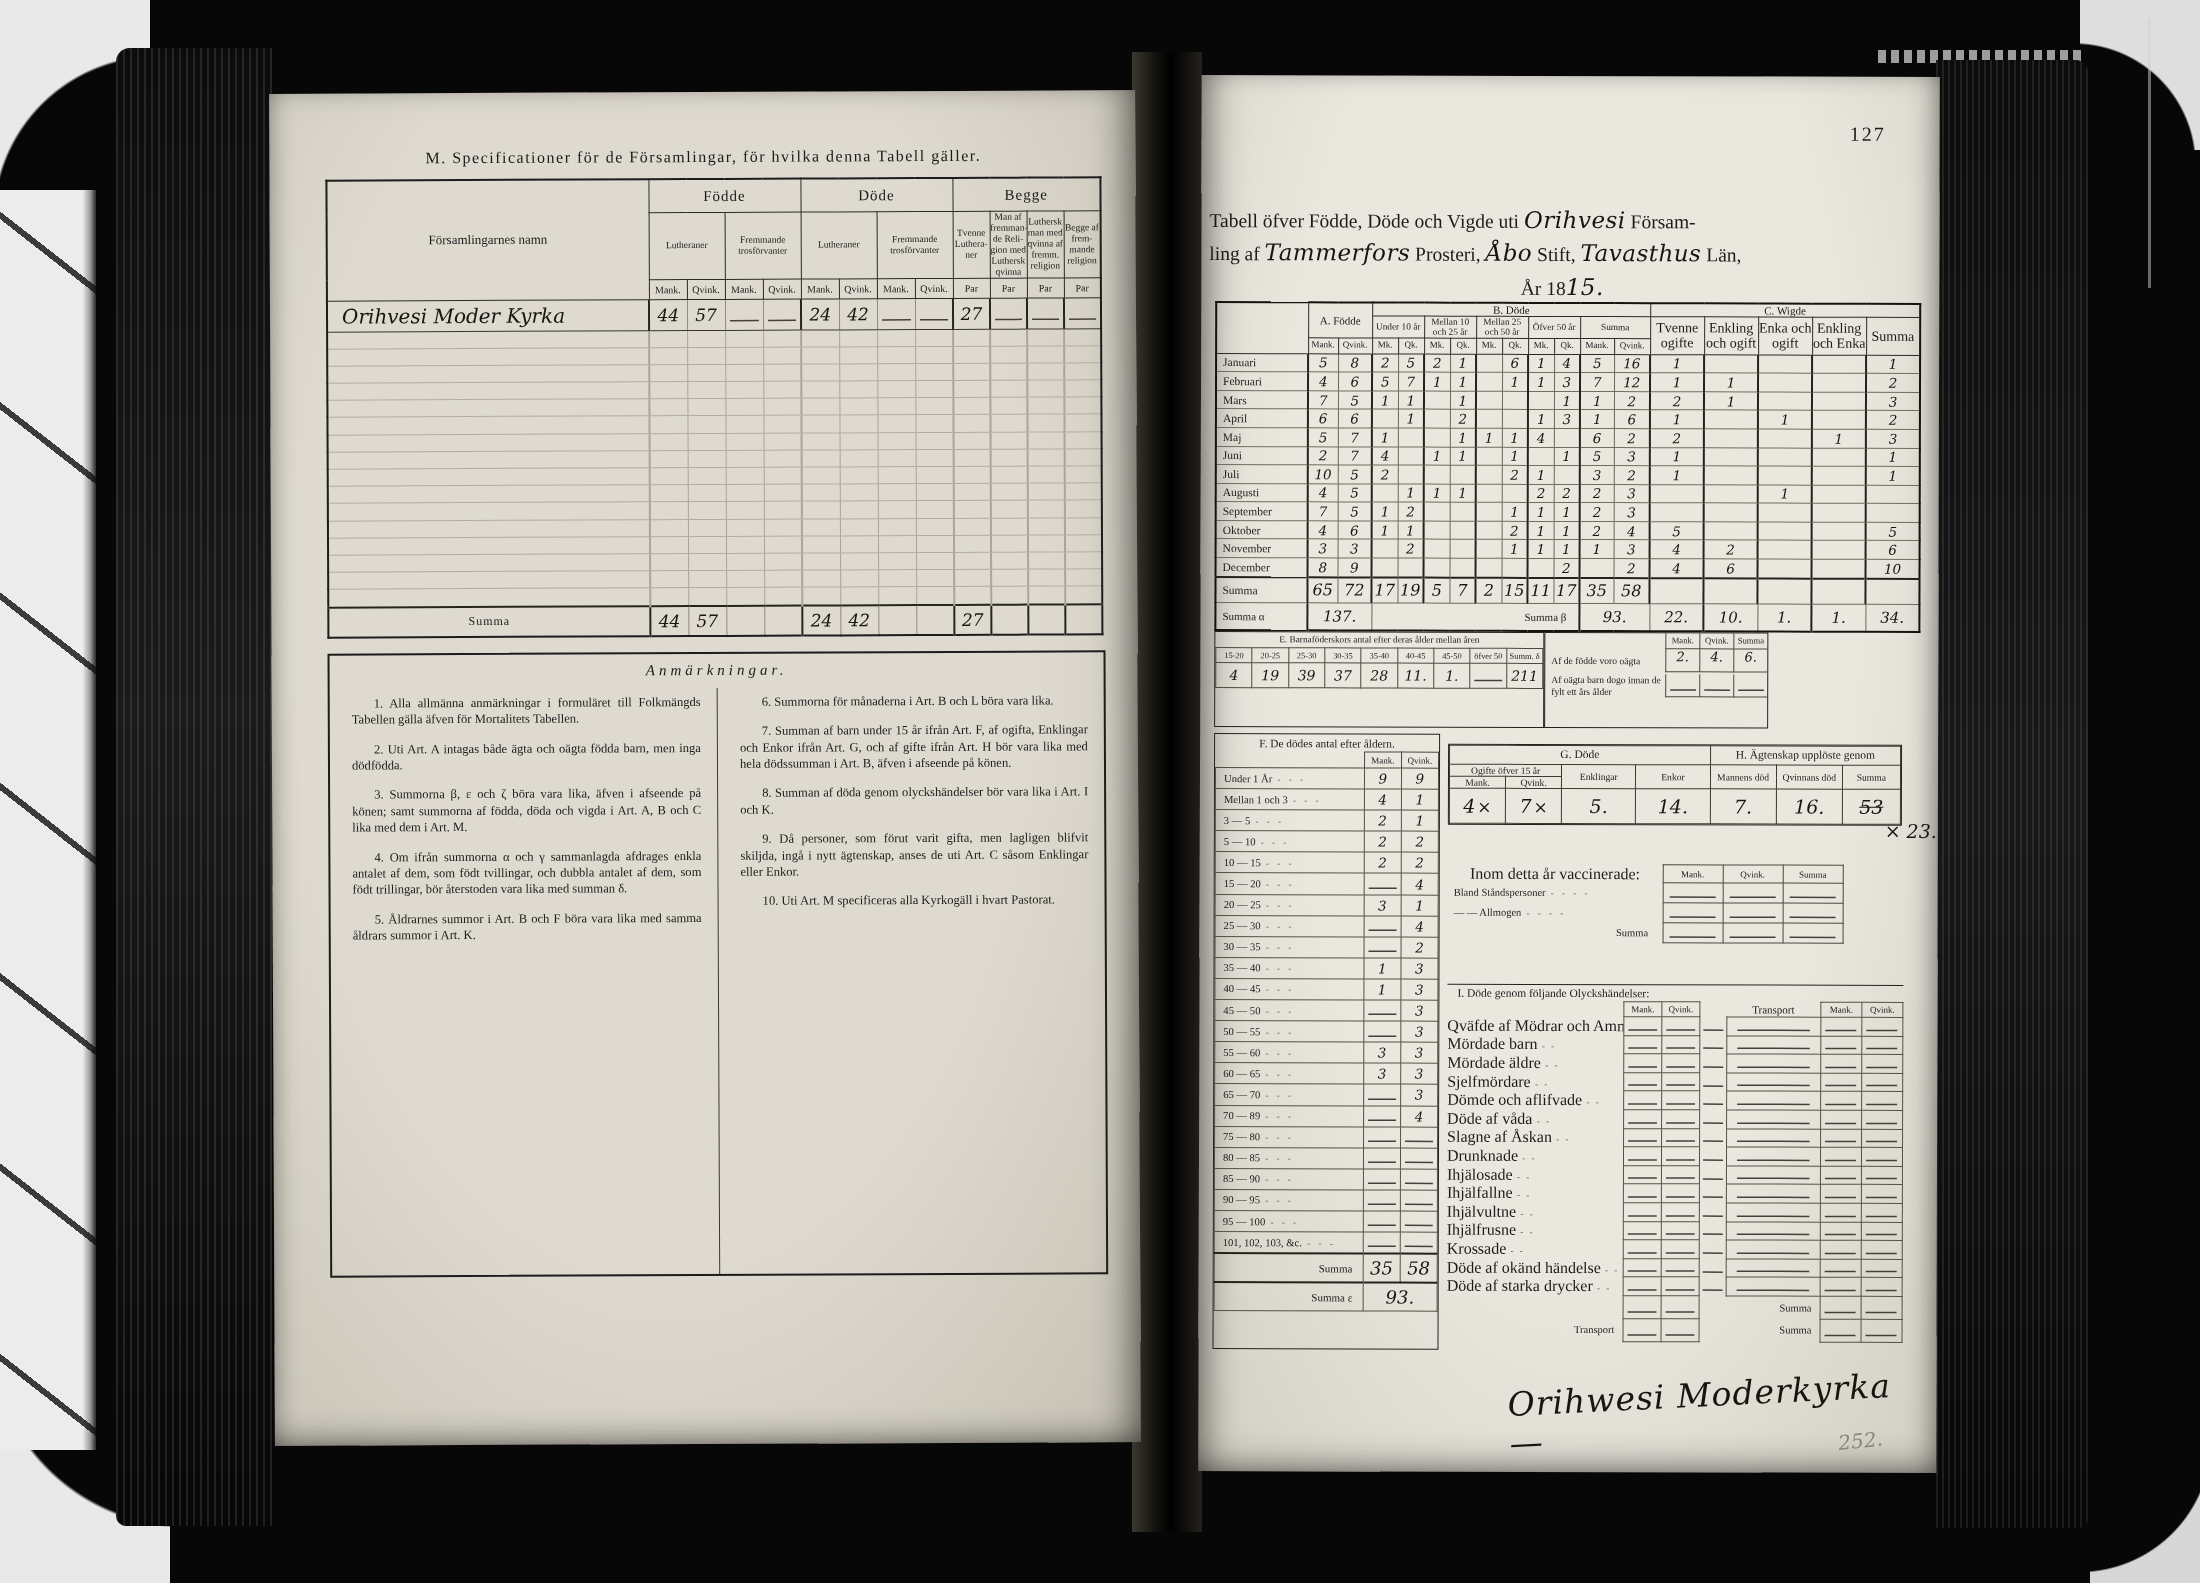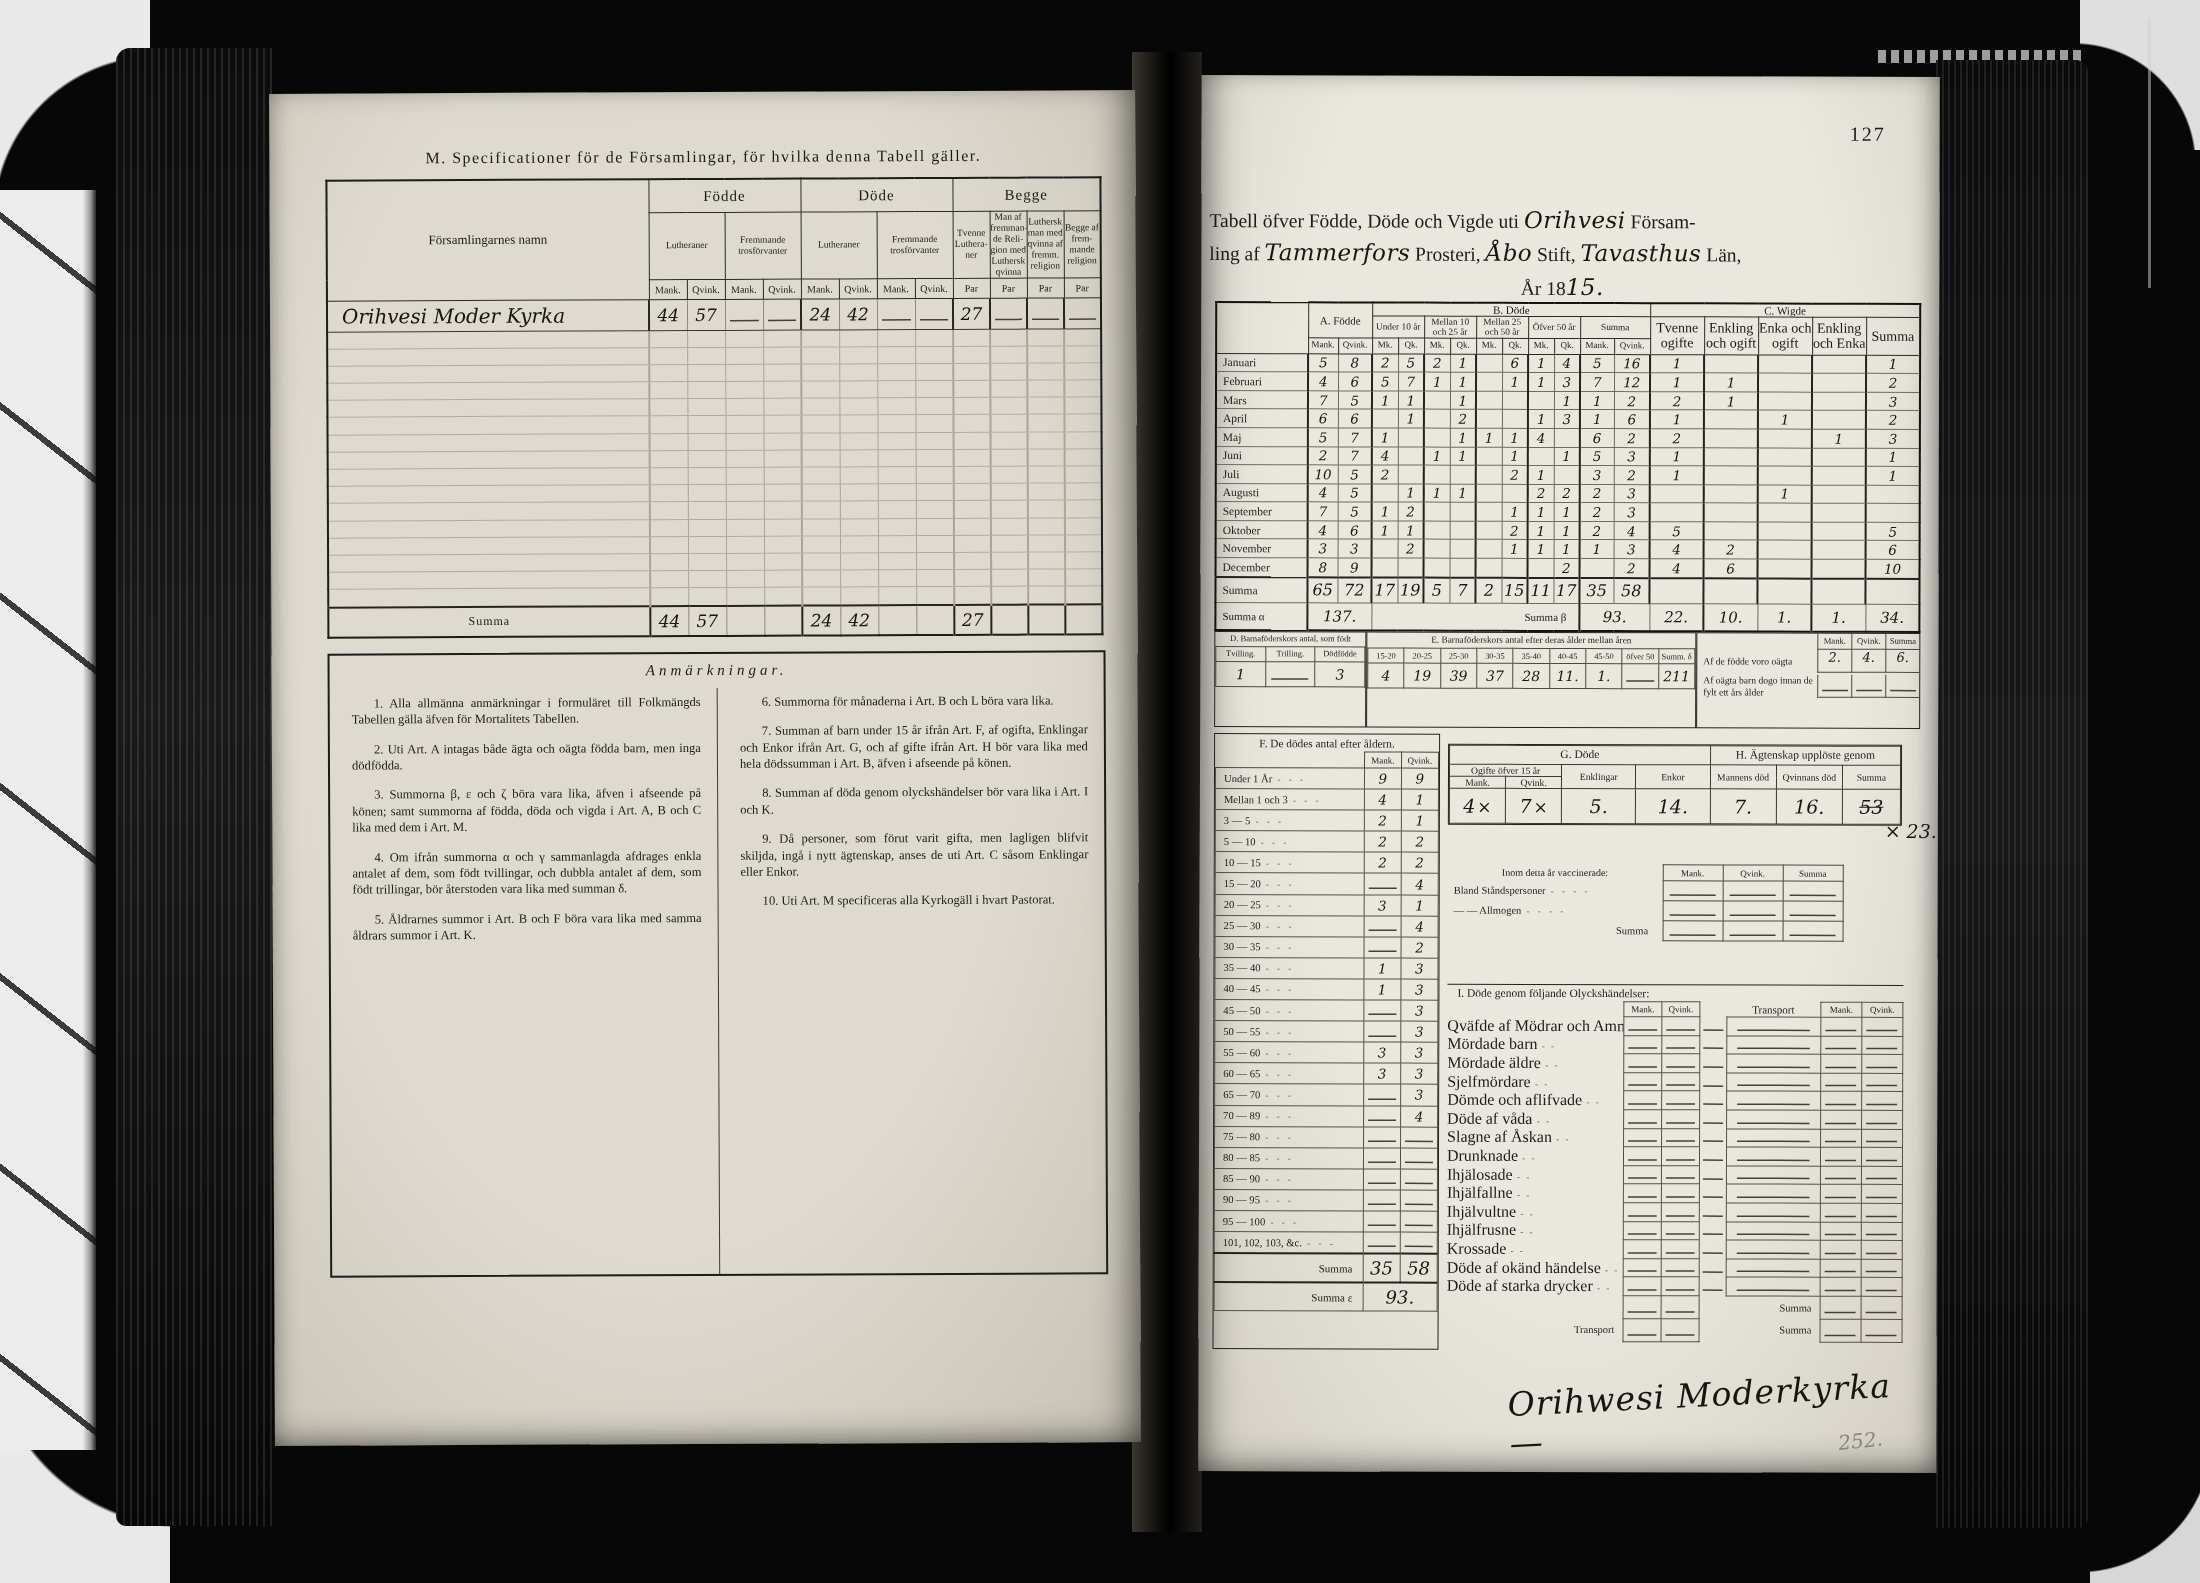--- a/index.html
+++ b/index.html
@@ -862,23 +862,6 @@
     </table>
 
     <div class="de-band">
-      <div class="box d-box">
-        <div class="bt">D. Barnaföderskors antal, som födt</div>
-        <table class="mini">
-          <tbody>
-              <tr>
-            <th>Tvilling.</th>
-            <th>Trilling.</th>
-            <th>Dödfödde</th>
-          </tr>
-          <tr>
-            <td class="hw">1</td>
-            <td class="hw dashline"></td>
-            <td class="hw">3</td>
-          </tr>
-        </tbody>
-          </table>
-      </div>
       <div class="box e-box">
         <div class="bt">E. Barnaföderskors antal efter deras ålder mellan åren</div>
         <table class="mini">

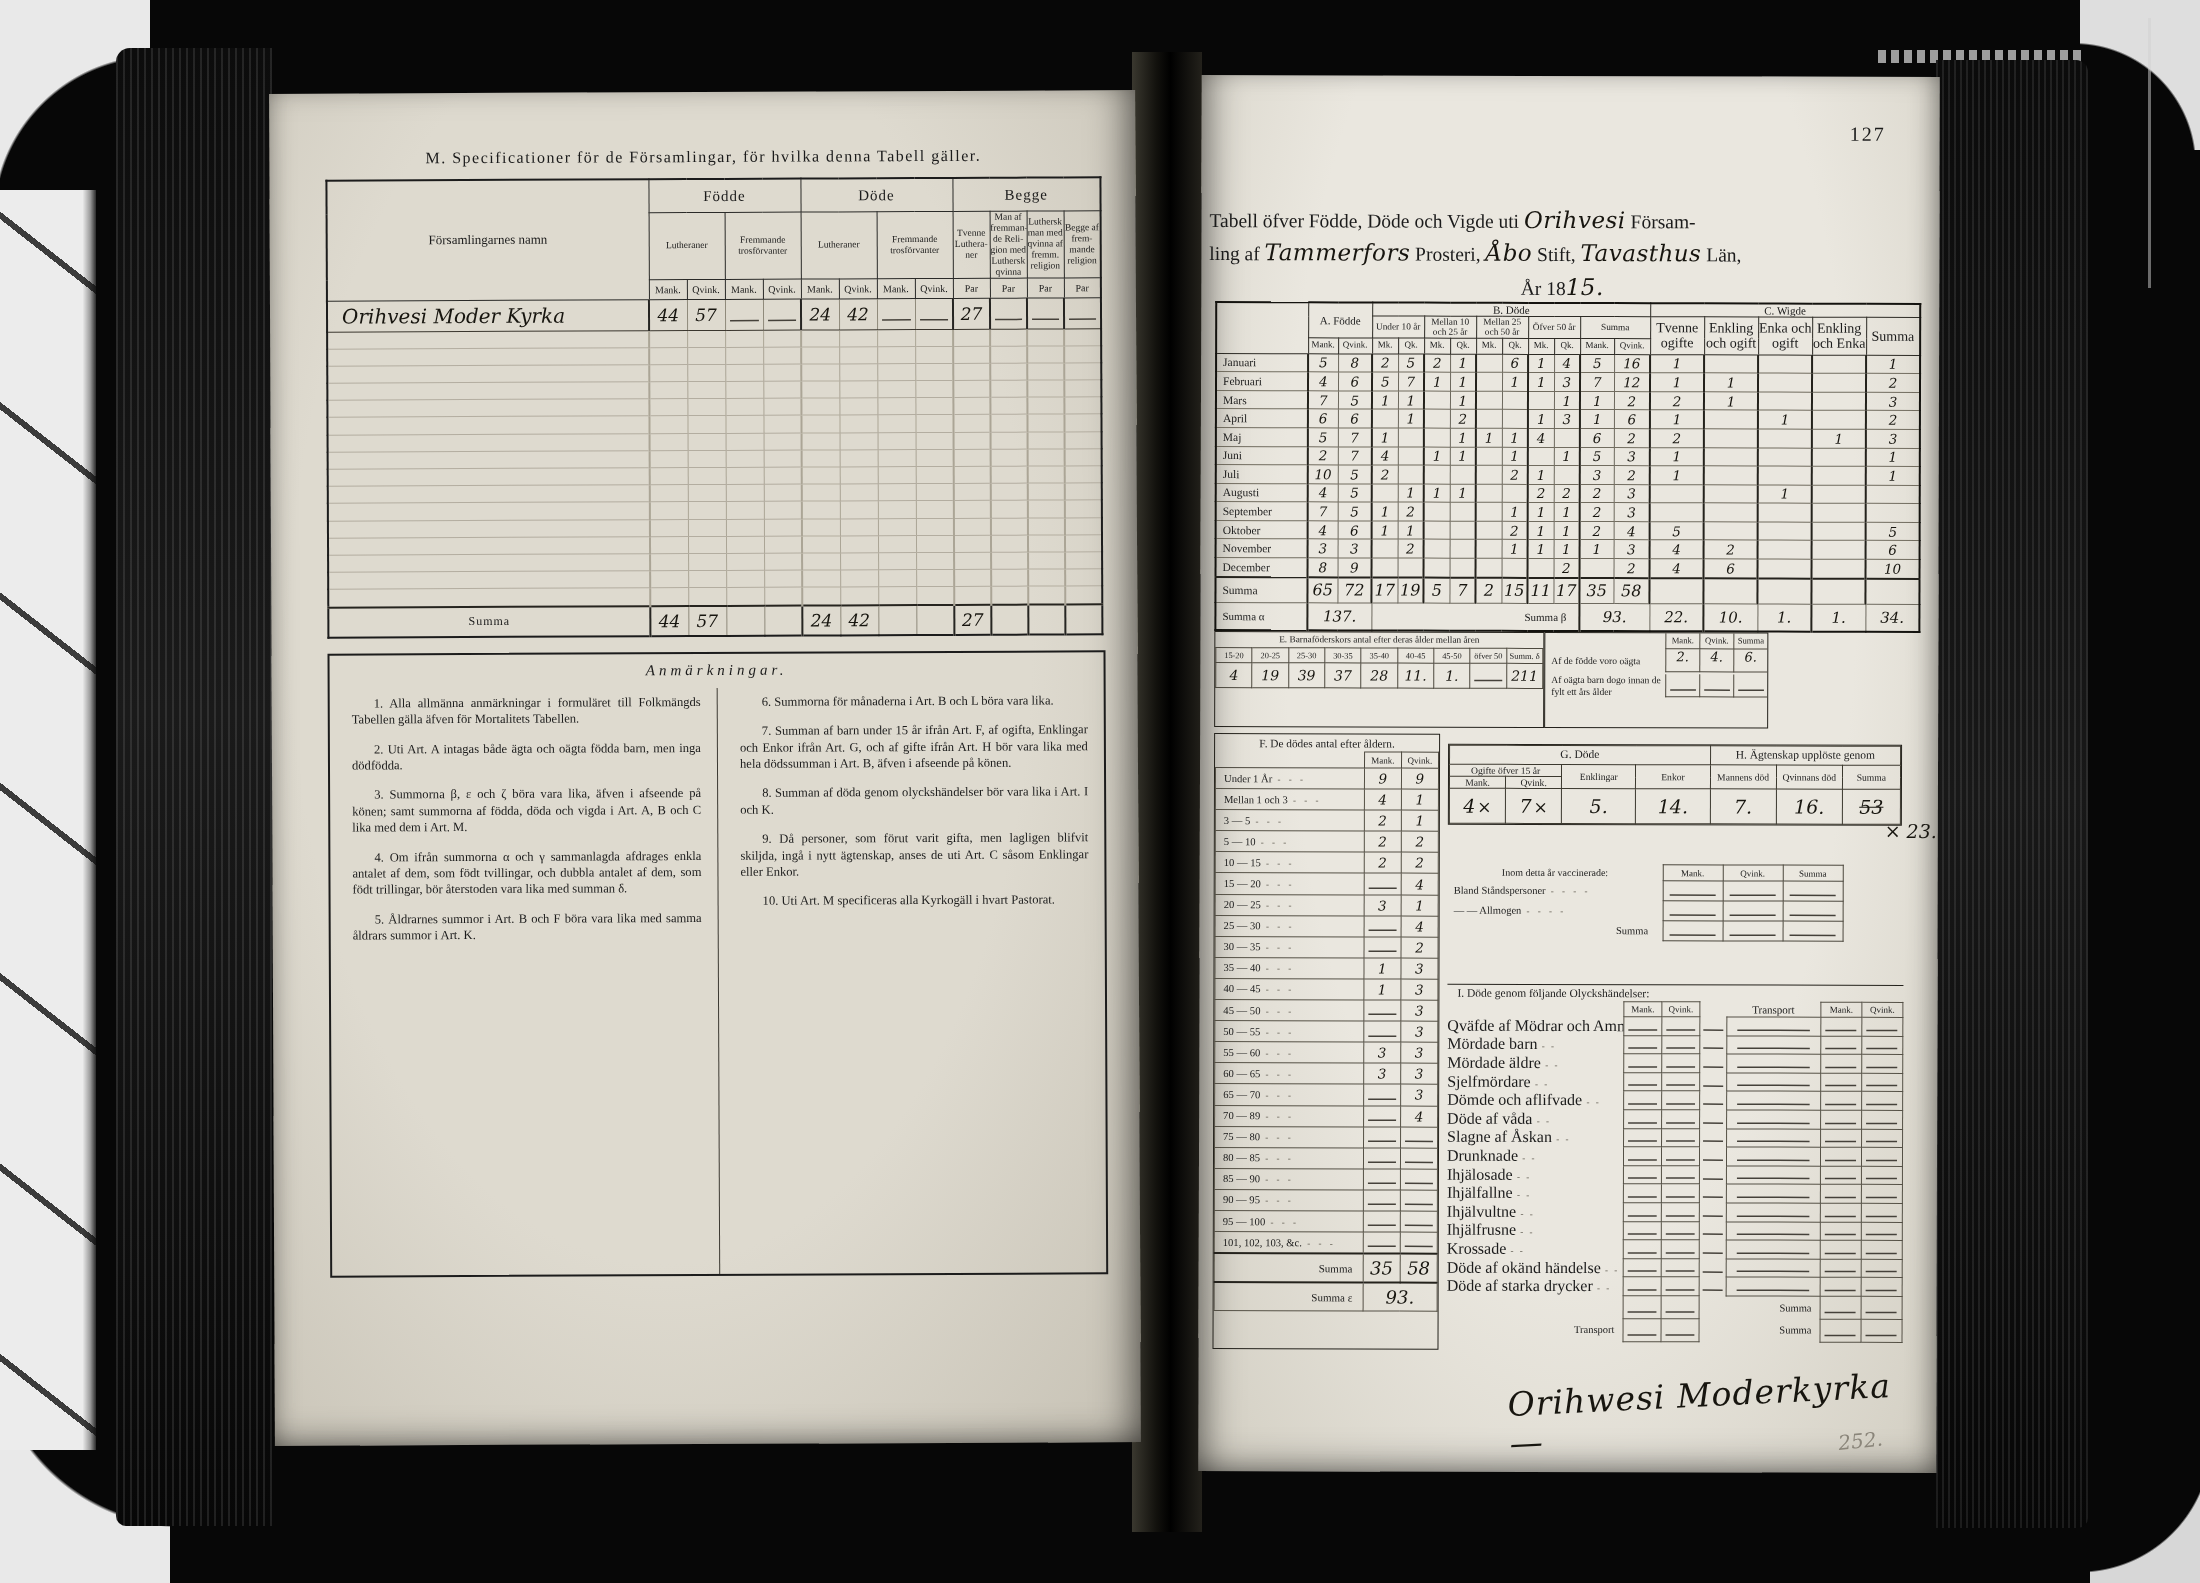--- a/index.html
+++ b/index.html
@@ -130,7 +130,7 @@
   .vacc-table .cell{border:1px solid #4c483e;width:56px;height:19px;}
   .vacc-table .lblc{text-align:left;padding-left:6px;}
   .vacc-table .lblc::after{content:"  -   -   -   -";color:#6b675c;font-size:9px;letter-spacing:3px;}
-  .vacc-table .head{text-align:center;font-size:10px;}
+  .vacc-table .head{text-align:center;font-size:16px;}
   .vacc-table .chead{border:1px solid #4c483e;text-align:center;font-size:9px;height:15px;}
   .vacc-table .sumr{text-align:right;padding-right:14px;}
   

